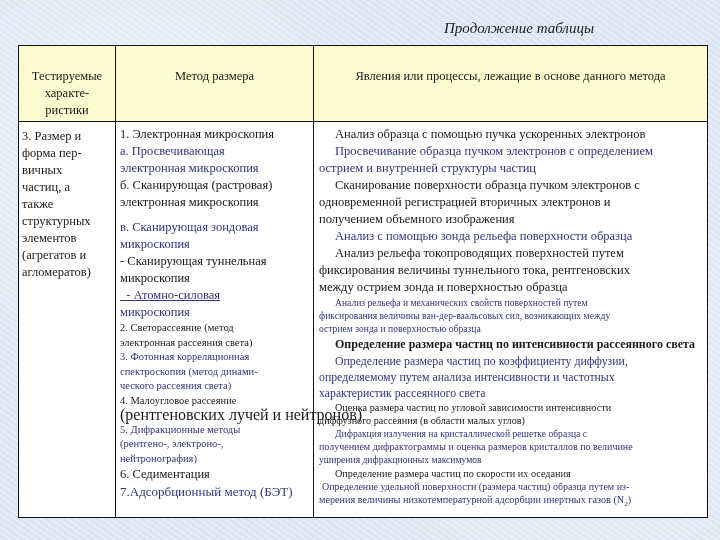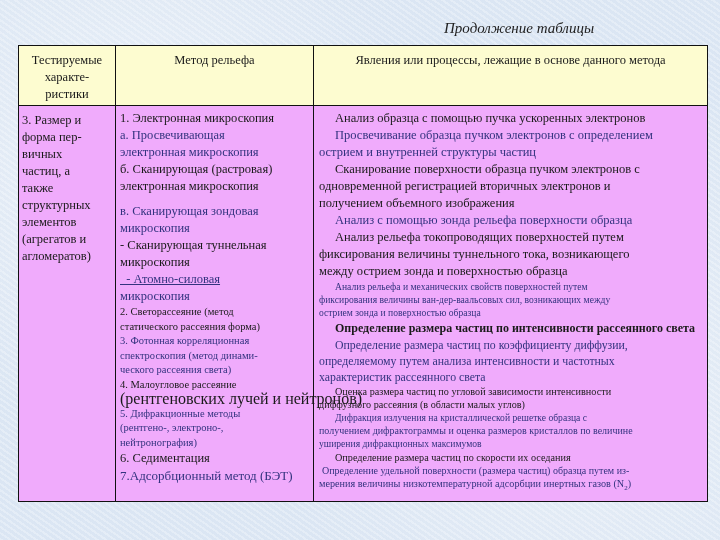--- a/index.html
+++ b/index.html
@@ -30,7 +30,7 @@
   table.main th {
     background: #fdfcd0;
     font-weight: normal; font-size: 12.5px; line-height: 17px;
-    text-align: center; padding: 6px 3px 2px 3px;
+    text-align: center; padding: 22px 3px 2px 3px;
     height: 51px;
   }
   table.main td { background: #f0abfc; font-size: 12px; line-height: 16.5px; margin-top: 16px; }

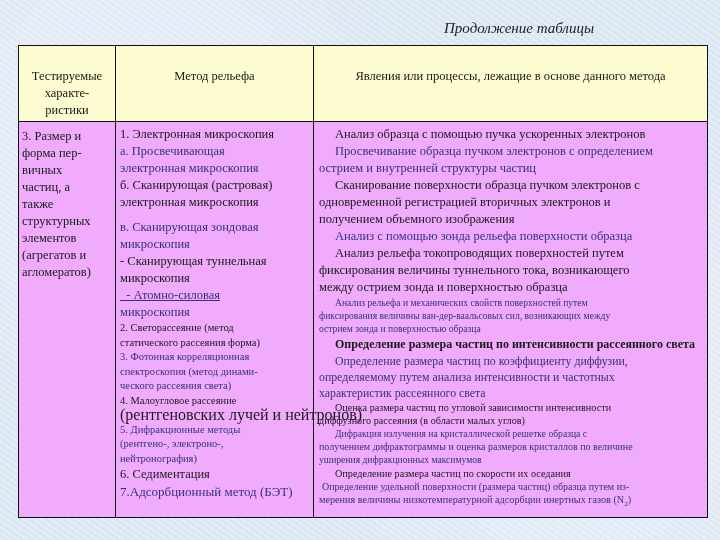--- a/index.html
+++ b/index.html
@@ -68,7 +68,7 @@
       <span class="ln">характе-</span>
       <span class="ln">ристики</span>
     </th>
-    <th>Метод рельефа</th>
+    <th>Метод размера</th>
     <th>Явления или процессы, лежащие в основе данного метода</th>
   </tr>
   <tr style="height:396px;">

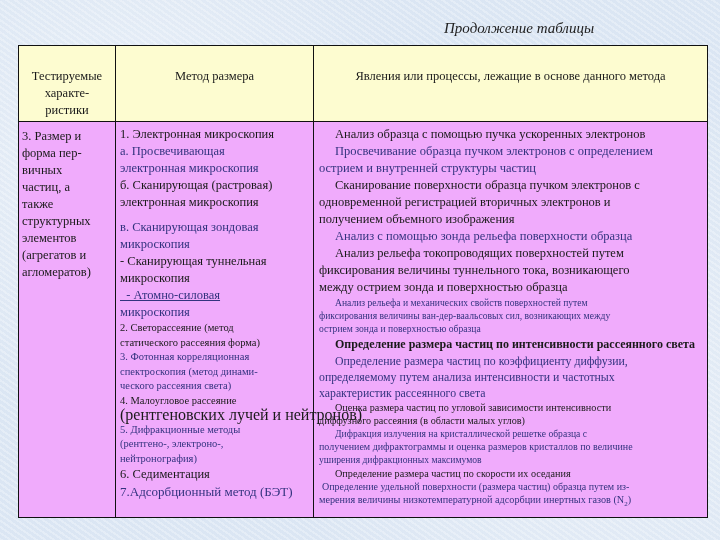--- a/index.html
+++ b/index.html
@@ -33,7 +33,7 @@
     text-align: center; padding: 22px 3px 2px 3px;
     height: 51px;
   }
-  table.main td { background: #f0abfc; font-size: 12px; line-height: 16.5px; margin-top: 16px; }
+  table.main td { background: #ffffff; font-size: 12px; line-height: 16.5px; margin-top: 16px; }
   .col1 { width: 97px; }
   .col2 { width: 198px; }
   .col3 { width: 394px; }

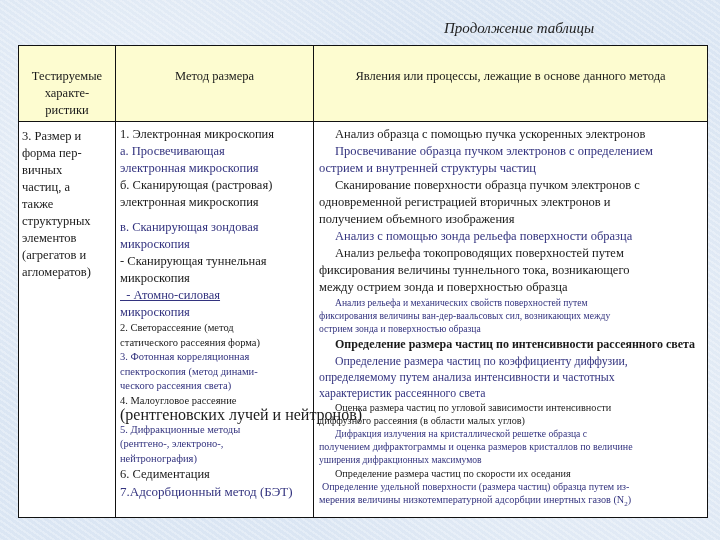--- a/index.html
+++ b/index.html
@@ -120,7 +120,7 @@
       <span class="ln big">получением объемного изображения</span>
       <span class="ln big ind blue">Анализ с помощью зонда рельефа поверхности образца</span>
       <span class="ln big ind">Анализ рельефа токопроводящих поверхностей путем</span>
-      <span class="ln big">фиксирования величины туннельного тока, возникающего</span>
+      <span class="ln big">фиксирования величины туннельного тока, рентгеновских</span>
       <span class="ln big">между острием зонда и поверхностью образца</span>
       <span class="ln xs ind blue">Анализ рельефа и механических свойств поверхностей путем</span>
       <span class="ln xs blue">фиксирования величины ван-дер-ваальсовых сил, возникающих между</span>

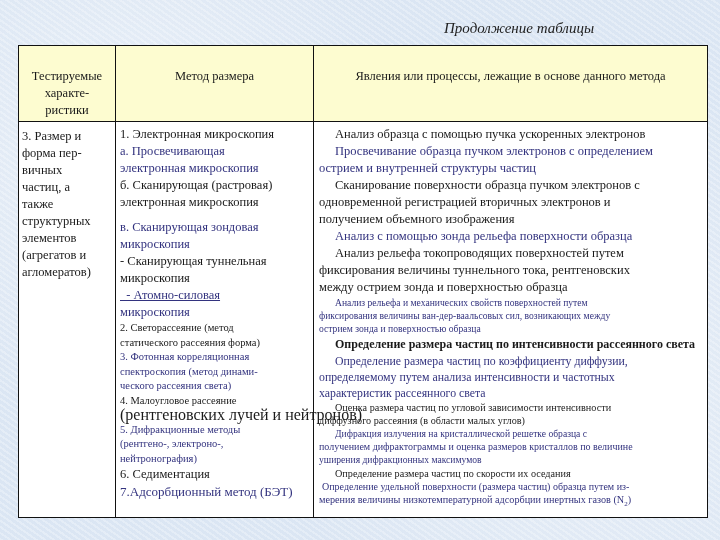--- a/index.html
+++ b/index.html
@@ -98,7 +98,7 @@
       <span class="ln big blue" style="white-space:pre;text-decoration:underline;">  - Атомно-силовая</span>
       <span class="ln big blue">микроскопия</span>
       <span class="ln sm">2. Светорассеяние (метод</span>
-      <span class="ln sm">статического рассеяния форма)</span>
+      <span class="ln sm">электронная рассеяния света)</span>
       <span class="ln sm blue">3. Фотонная корреляционная</span>
       <span class="ln sm blue">спектроскопия (метод динами-</span>
       <span class="ln sm blue">ческого рассеяния света)</span>

